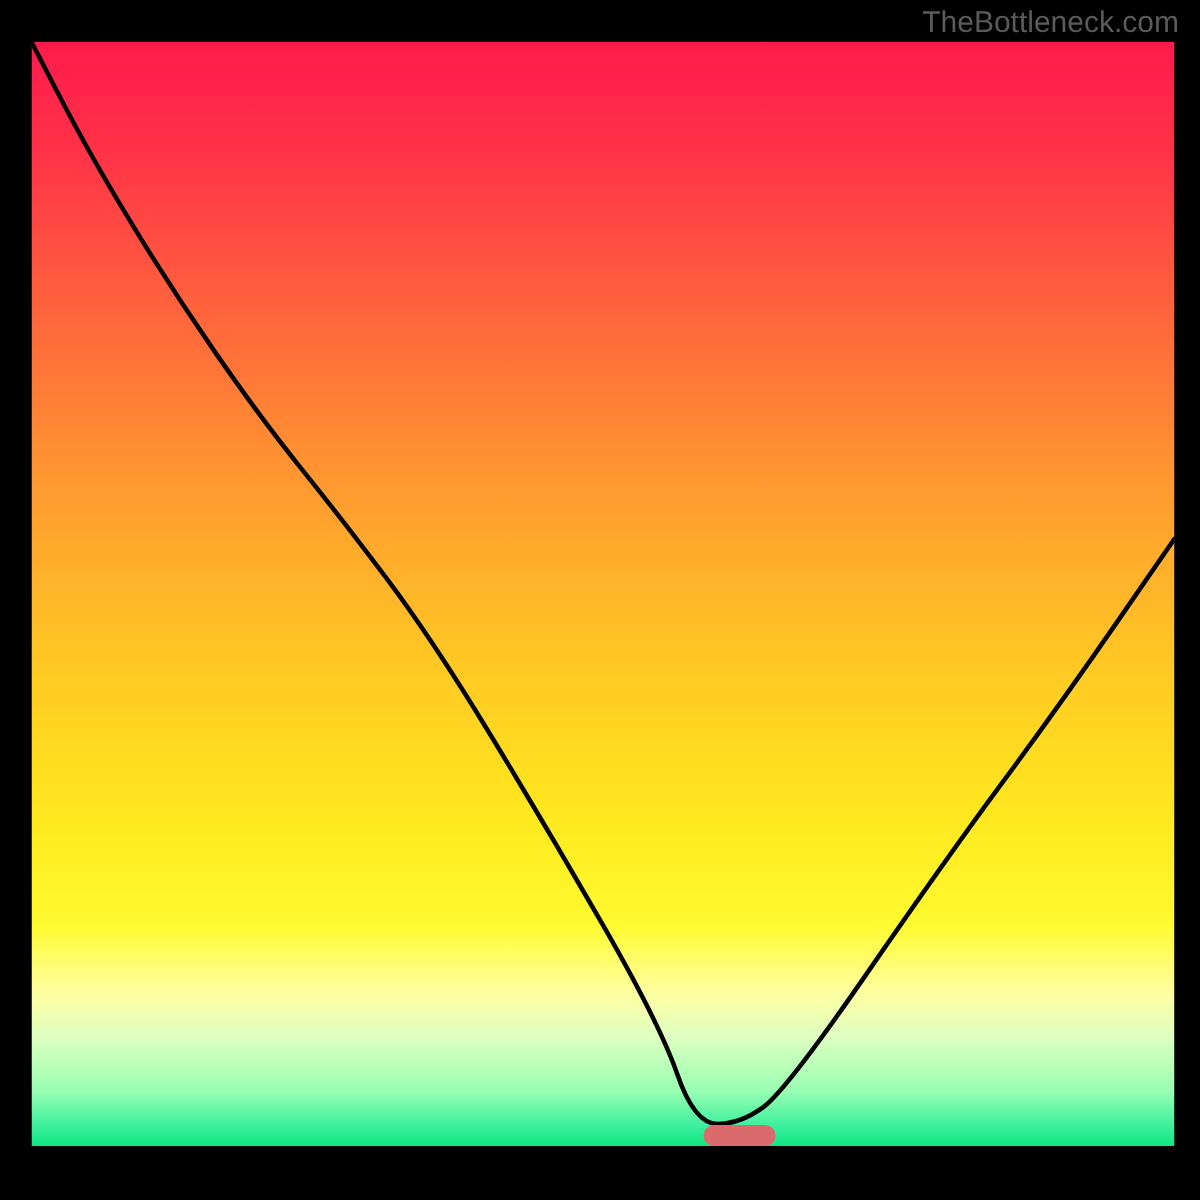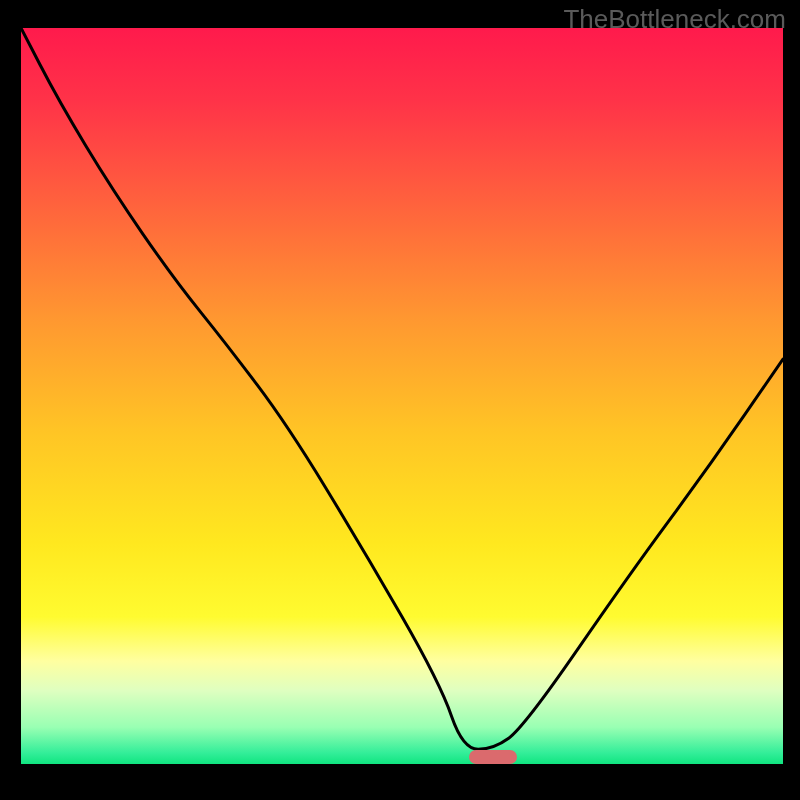--- a/index.html
+++ b/index.html
@@ -16,7 +16,7 @@
     top: 4px;
     right: 14px;
     color: #5a5a5a;
-    font-size: 26px;
+    font-size: 20px;
     font-weight: 400;
     z-index: 10;
   }

